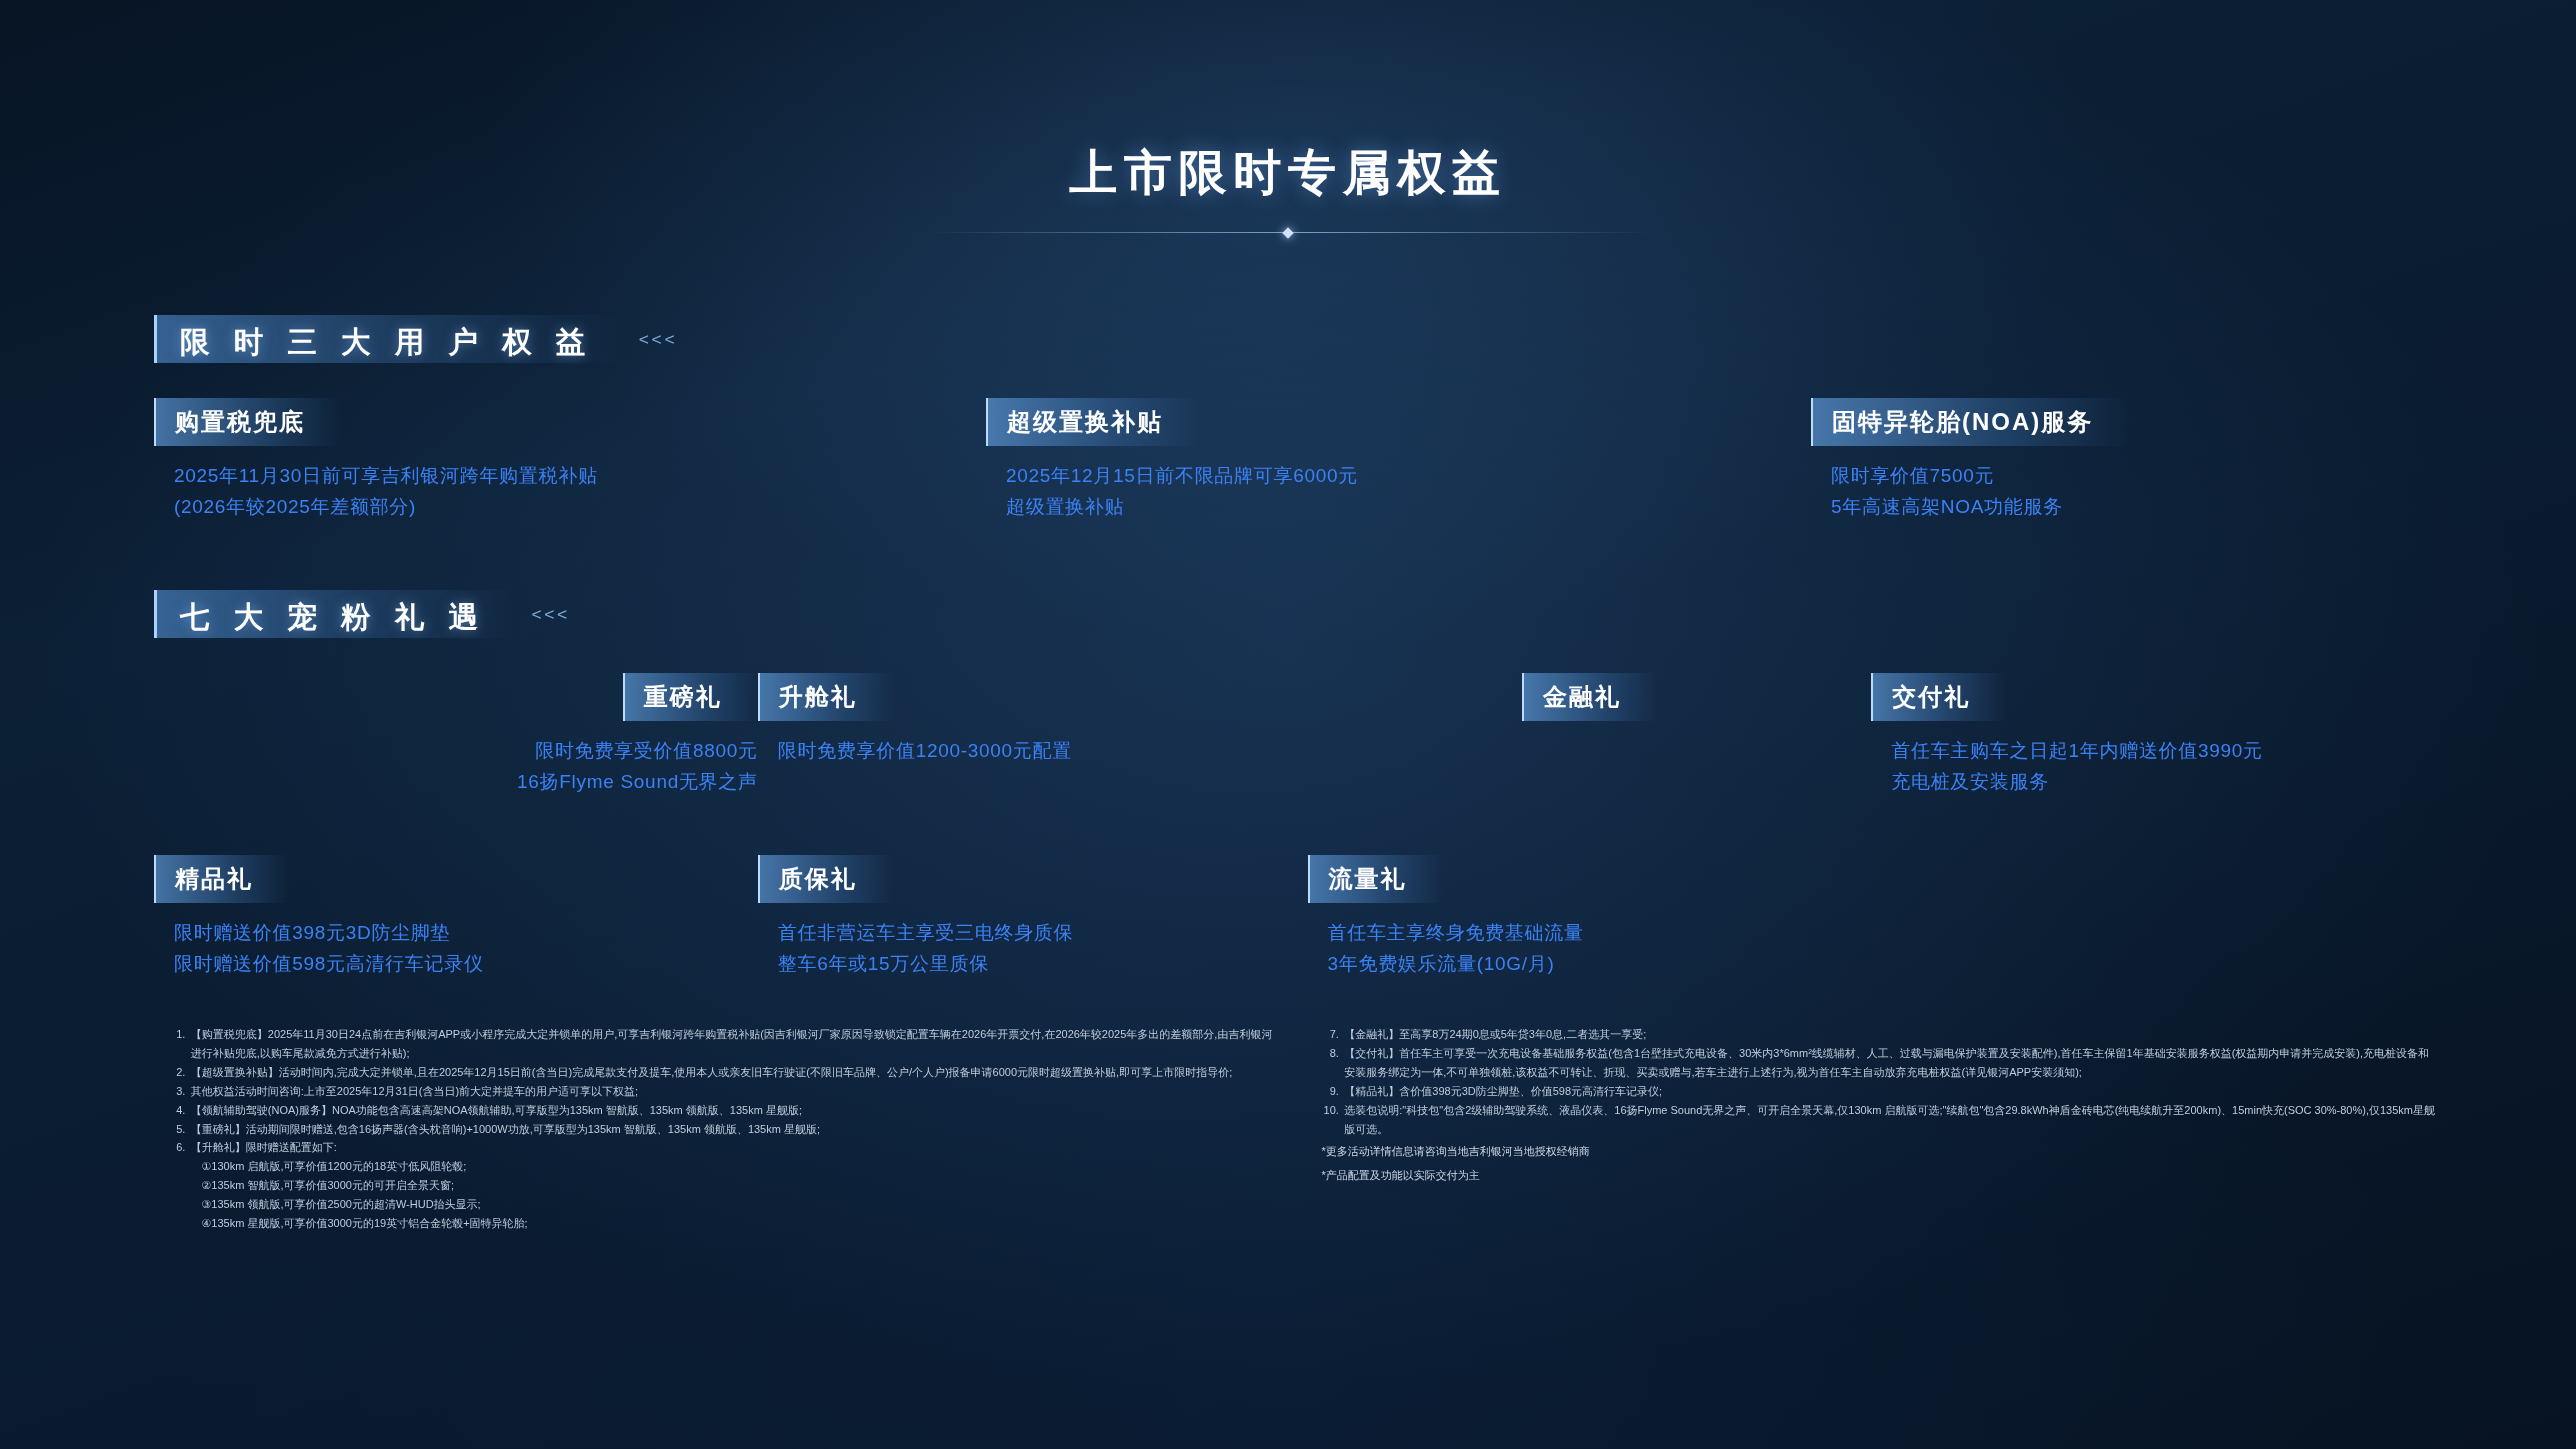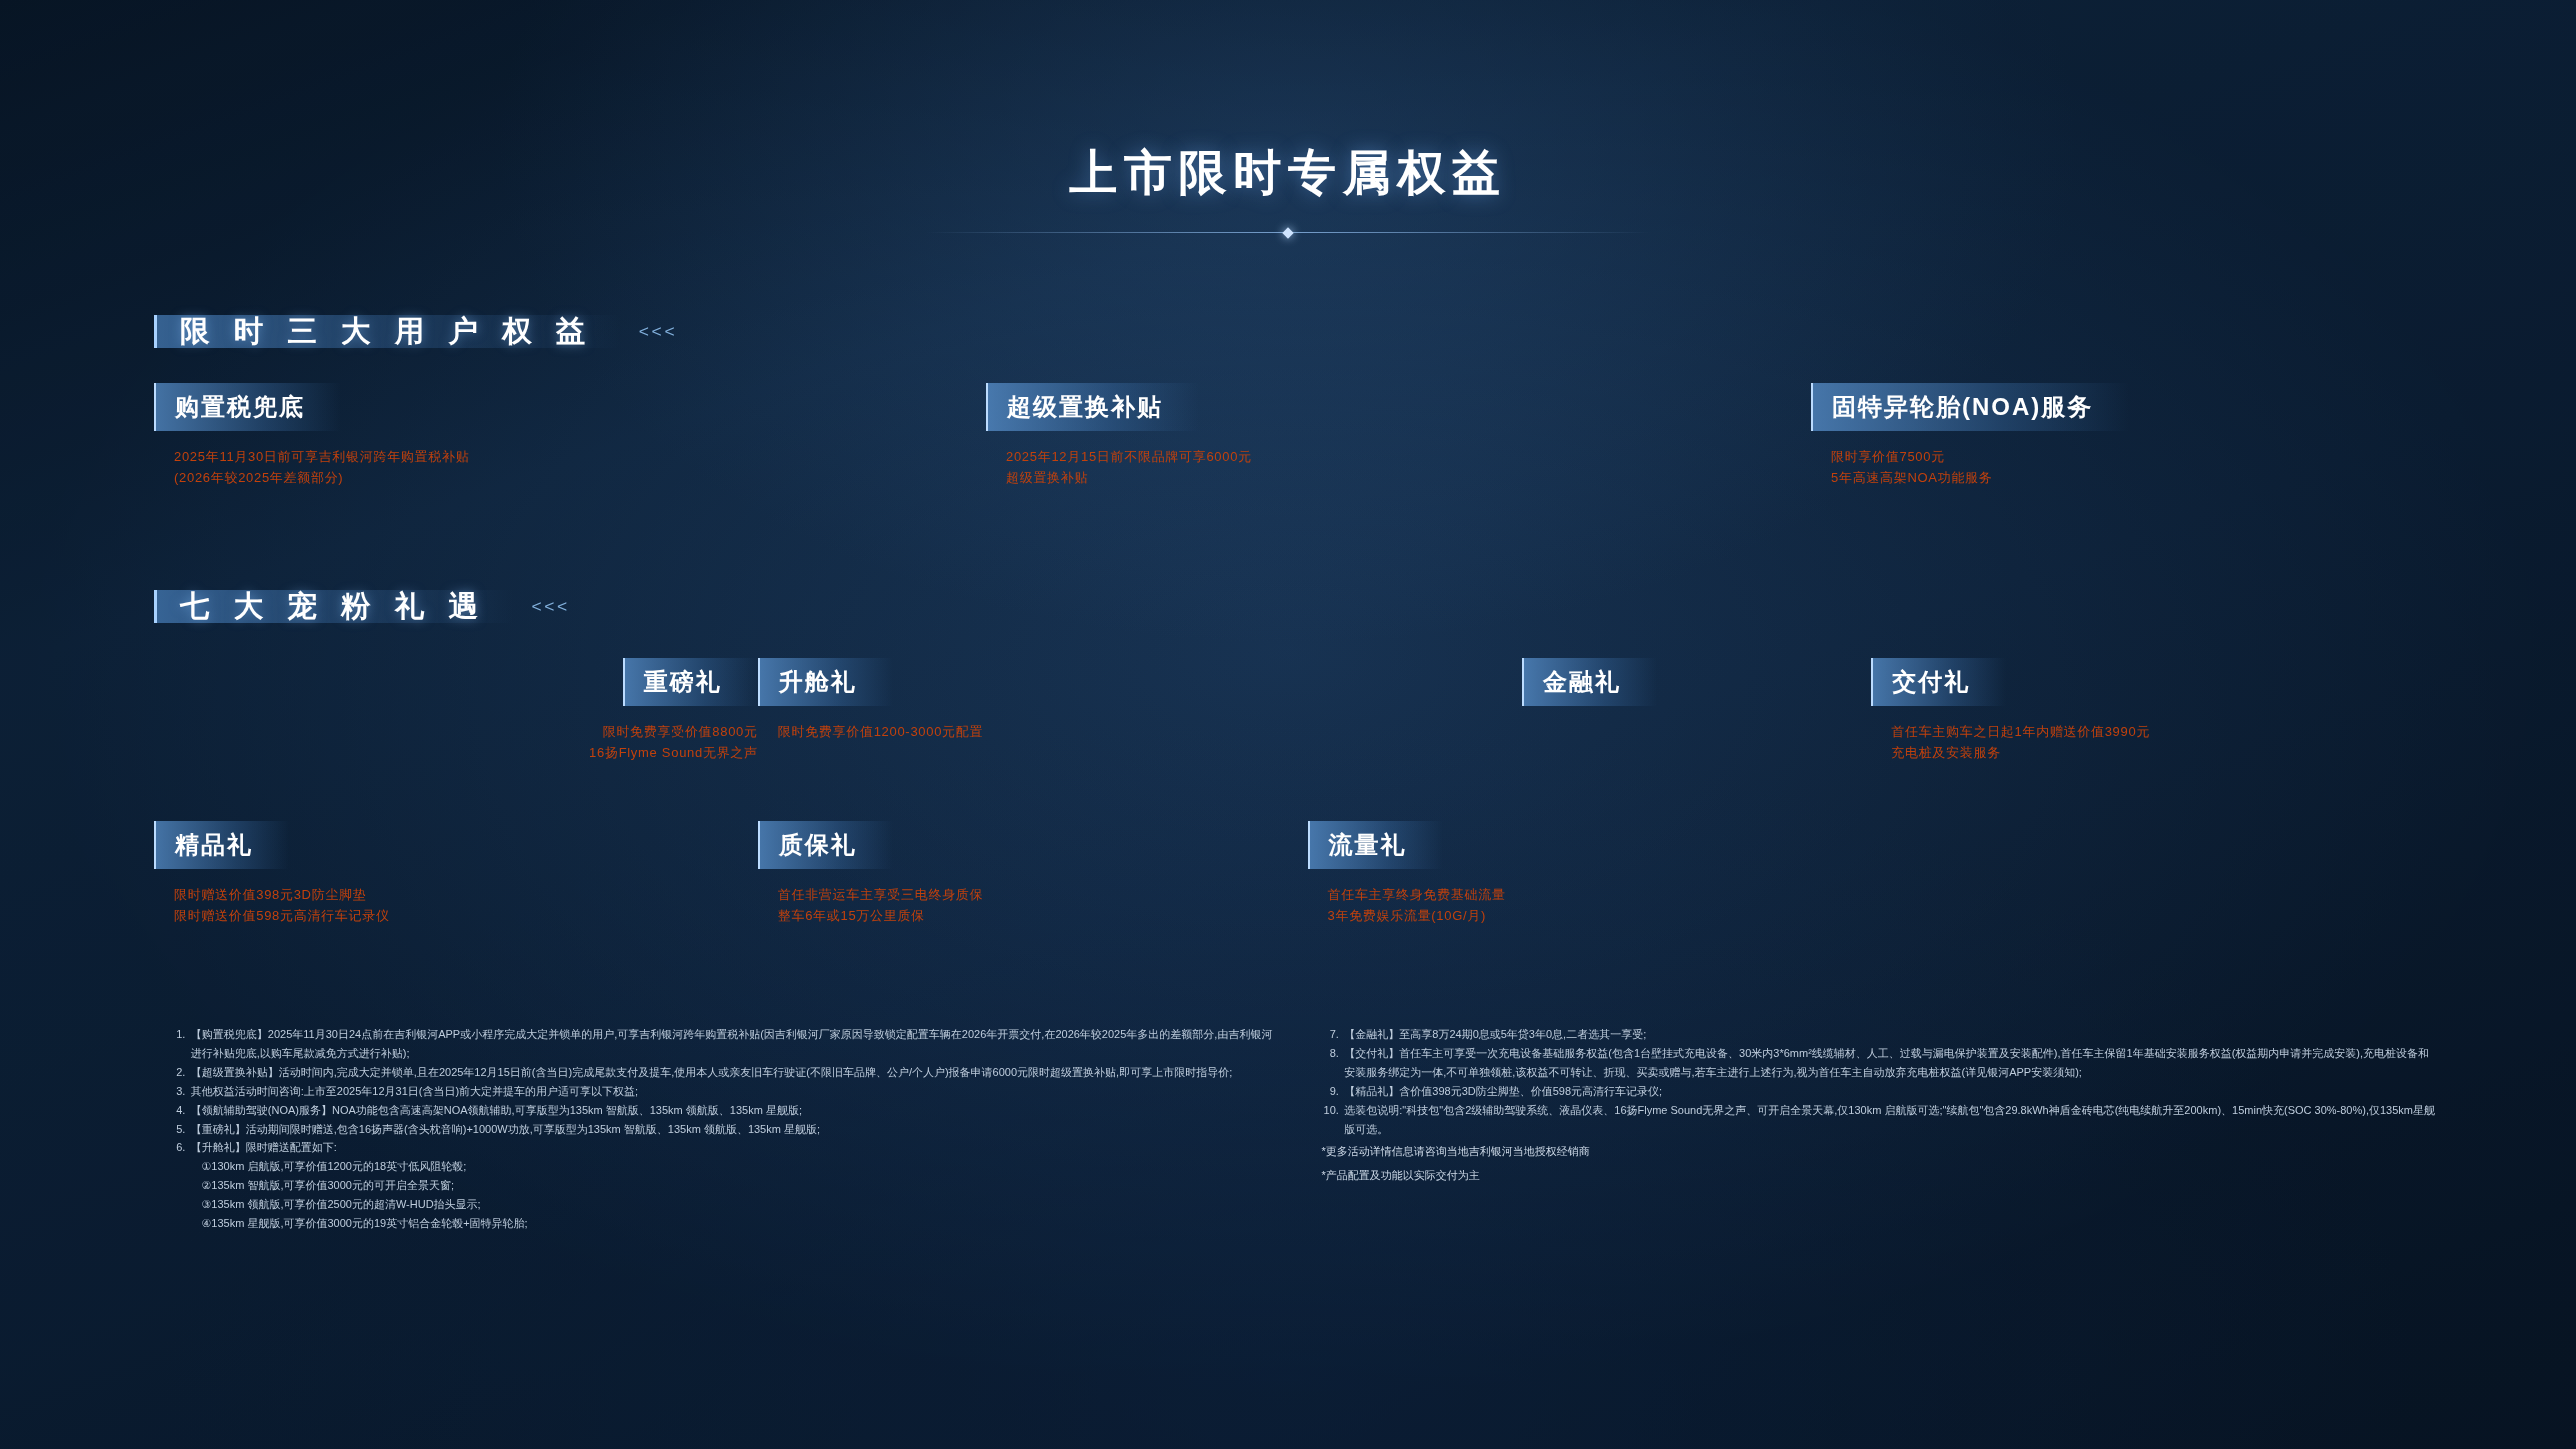--- a/index.html
+++ b/index.html
@@ -45,8 +45,8 @@
   .section { position: absolute; left: 154px; width: 2294px; }
   .sec-head { display: flex; align-items: center; gap: 17.4px; }
   .sec-head-band {
-    display: inline-flex; align-items: center;
-    height: 33px; padding: 0 28px 0 23px;
+    display: inline-flex; align-items: flex-end;
+    height: 48px; padding: 0 28px 0 23px;
     background: linear-gradient(to right, rgba(80,140,205,0.62) 0%, rgba(62,115,175,0.30) 55%, rgba(40,85,140,0.0) 100%);
     border-left: 3.4px solid #a8d2ff;
   }

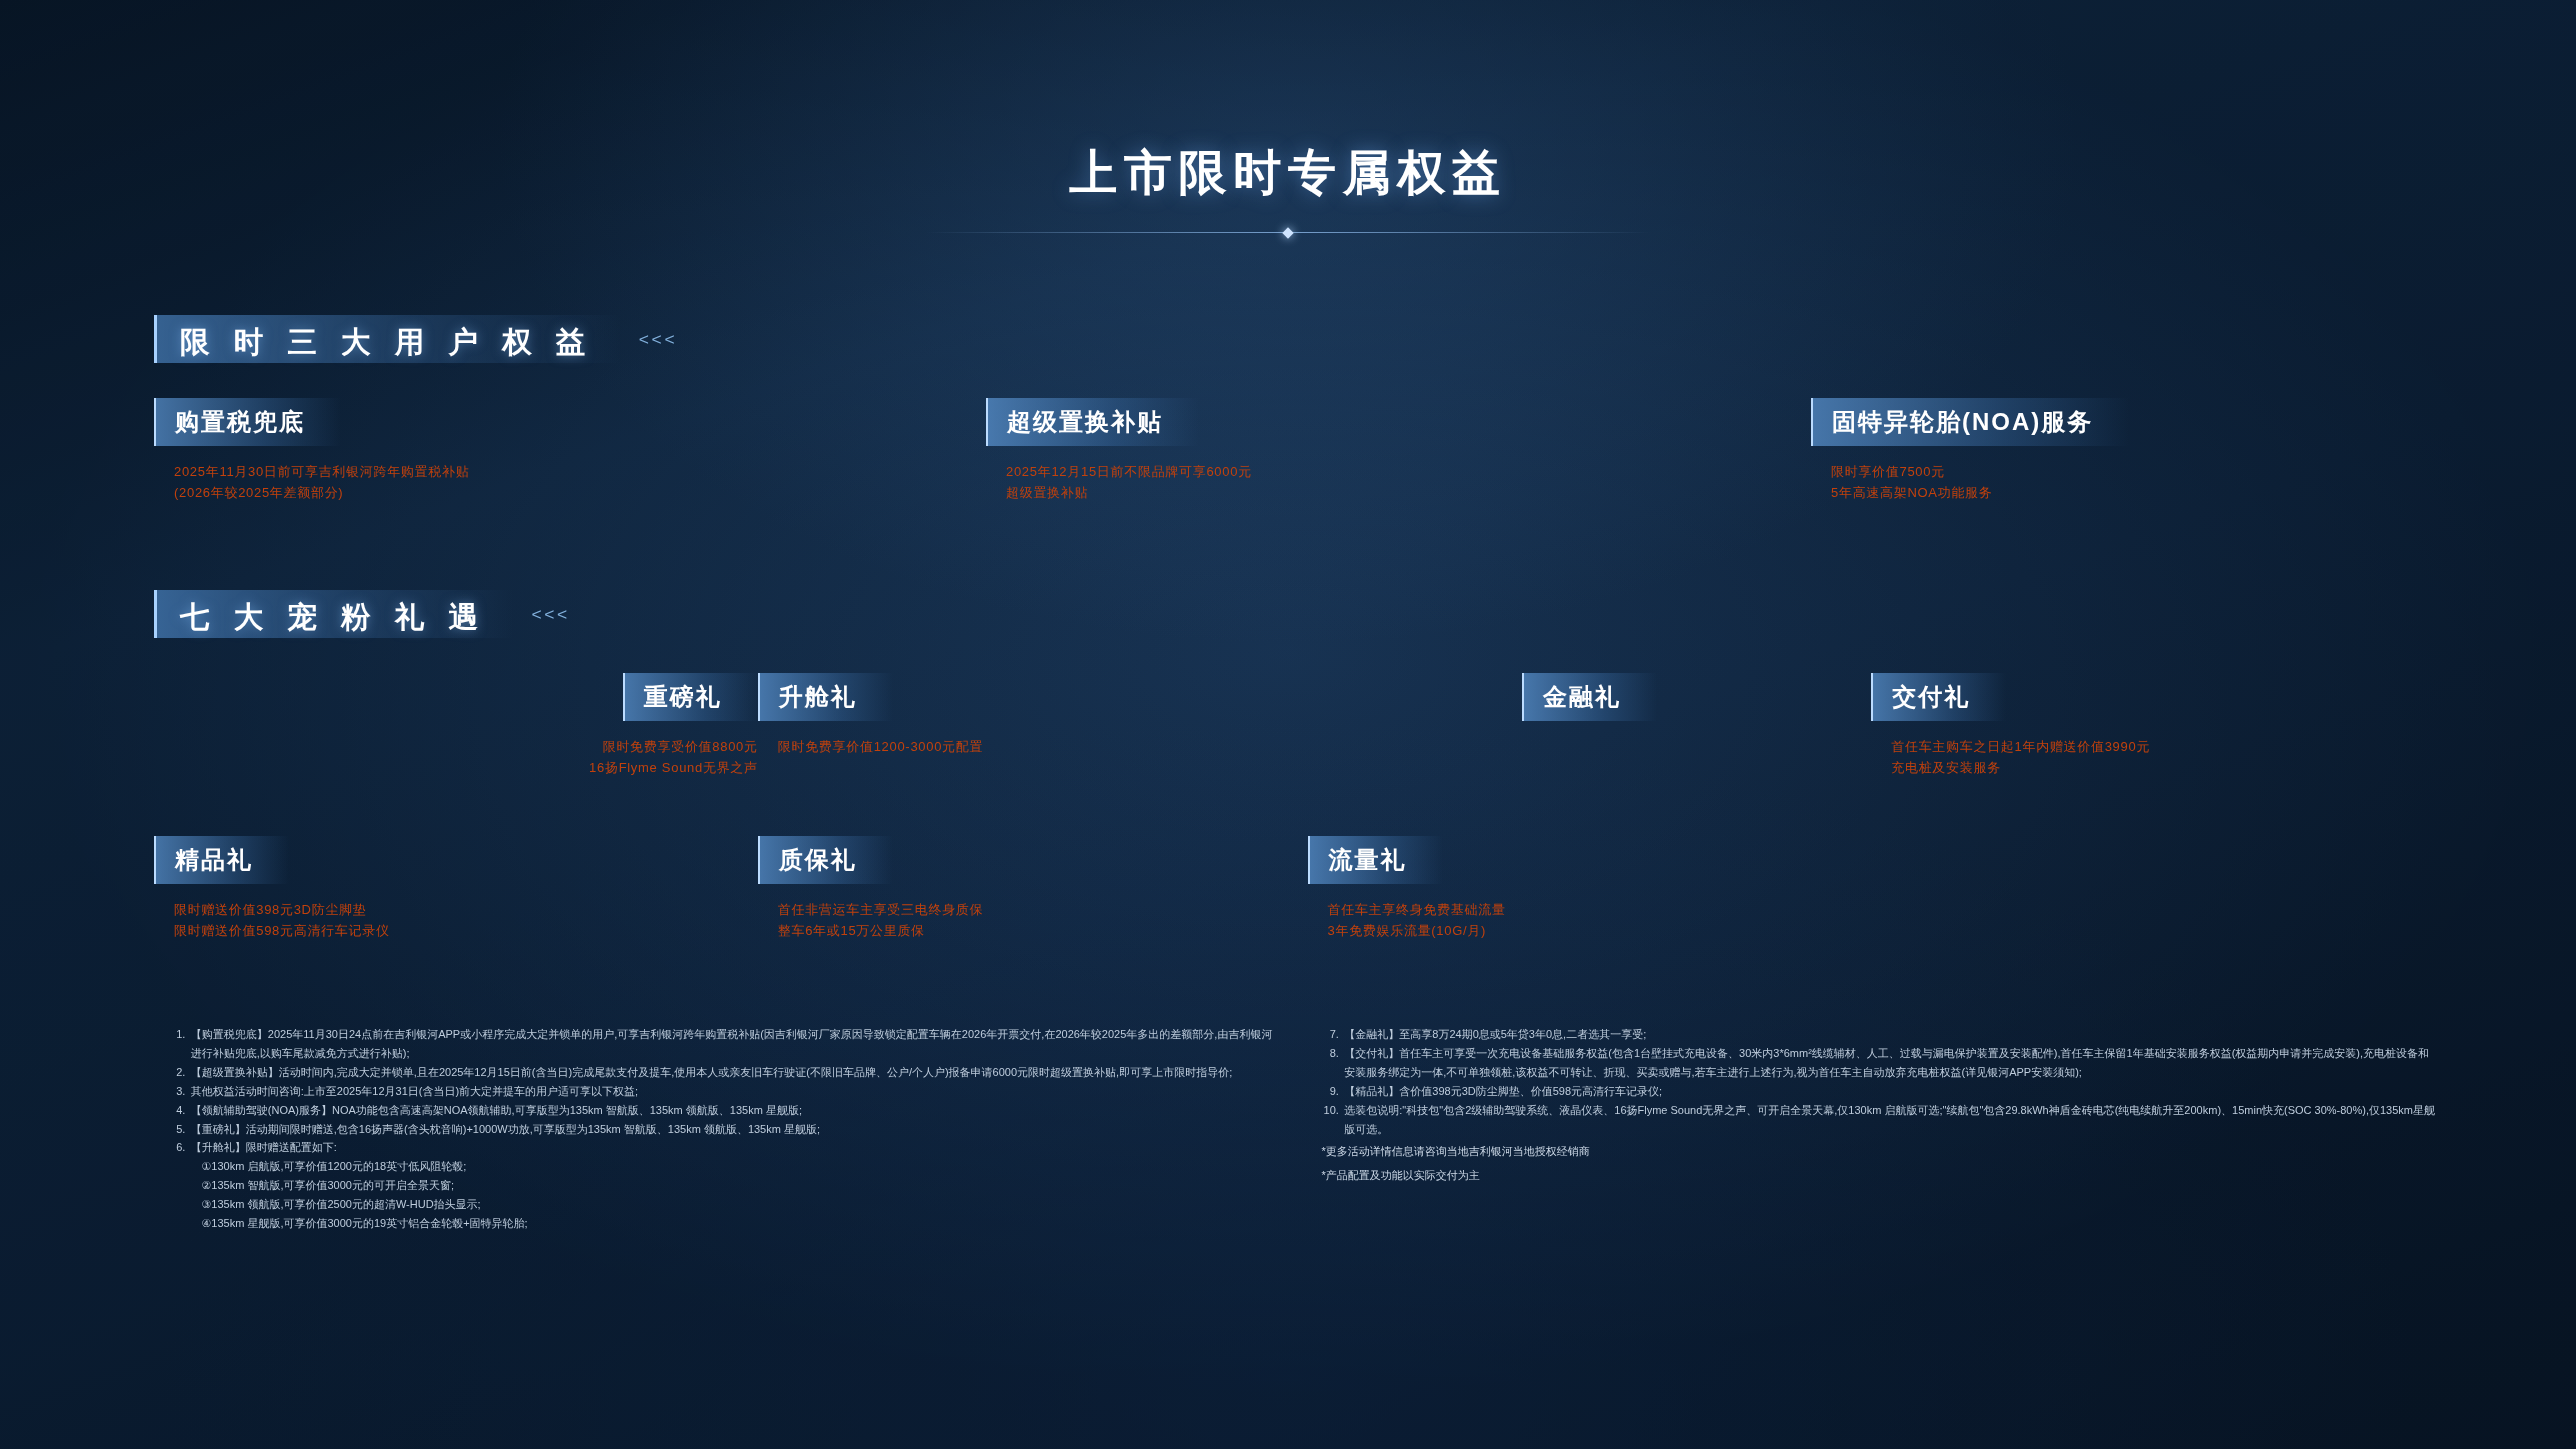--- a/index.html
+++ b/index.html
@@ -67,7 +67,7 @@
   }
   .card-title { font-size: 24px; font-weight: bold; letter-spacing: 2px; color: #ffffff; }
   .card-lines { margin-top: 14.8px; padding-left: 20px; }
-  .card-line { font-size: 13px; line-height: 1.62; color: #c2410c; letter-spacing: 0.7px; }
+  .card-line { font-size: 19px; line-height: 1.62; color: #3b82f6; letter-spacing: 0.7px; }
 
   
   .notes { position: absolute; left: 168px; top: 1025px; width: 2267px; display: flex; gap: 40px; }

